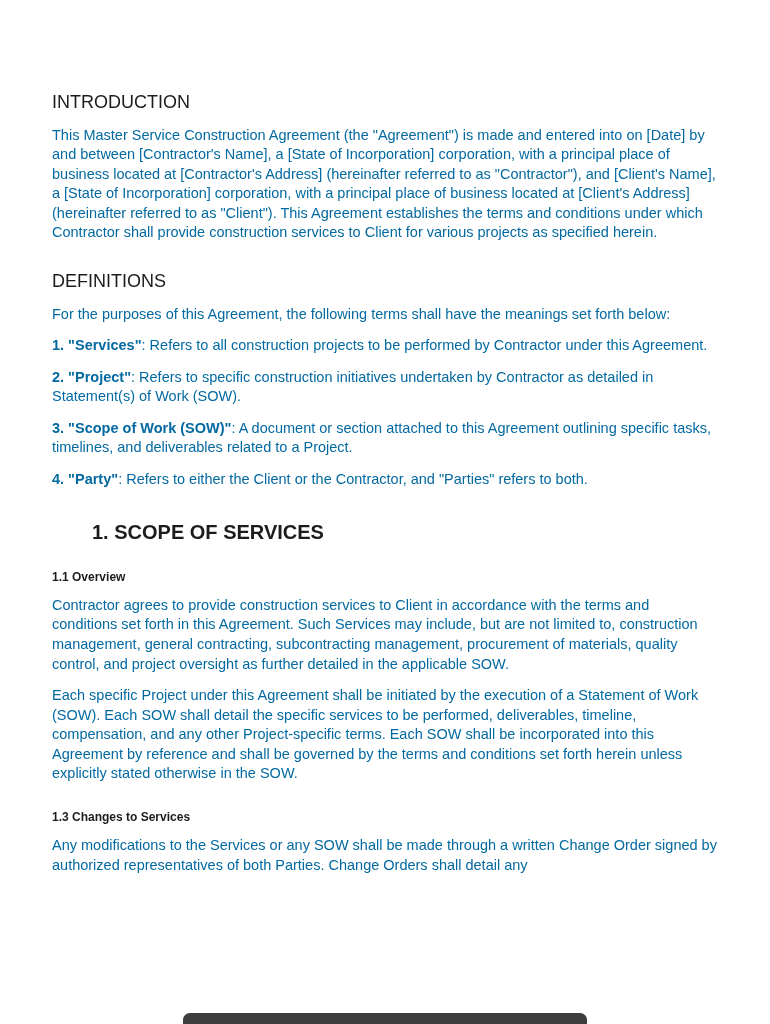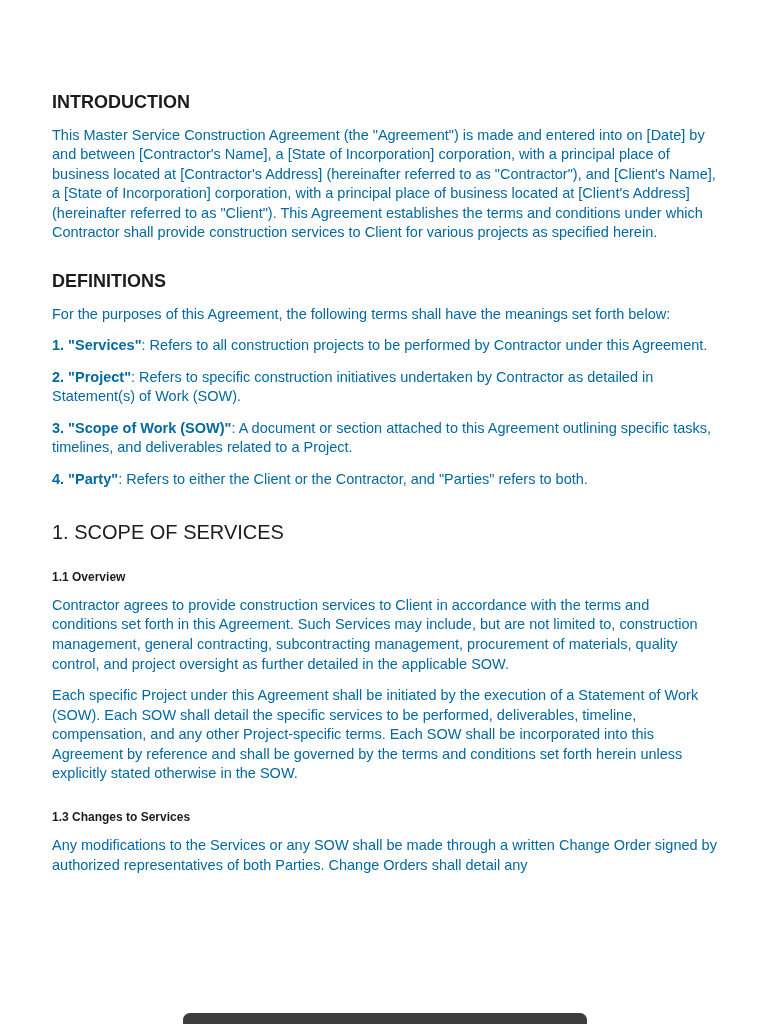--- a/index.html
+++ b/index.html
@@ -29,7 +29,7 @@
   }
   .blk-section {
     font-size: 18px;
-    font-weight: 700;
+    font-weight: 400;
     color: #1c1c1c;
     line-height: 1.2;
     margin-top: 28px;

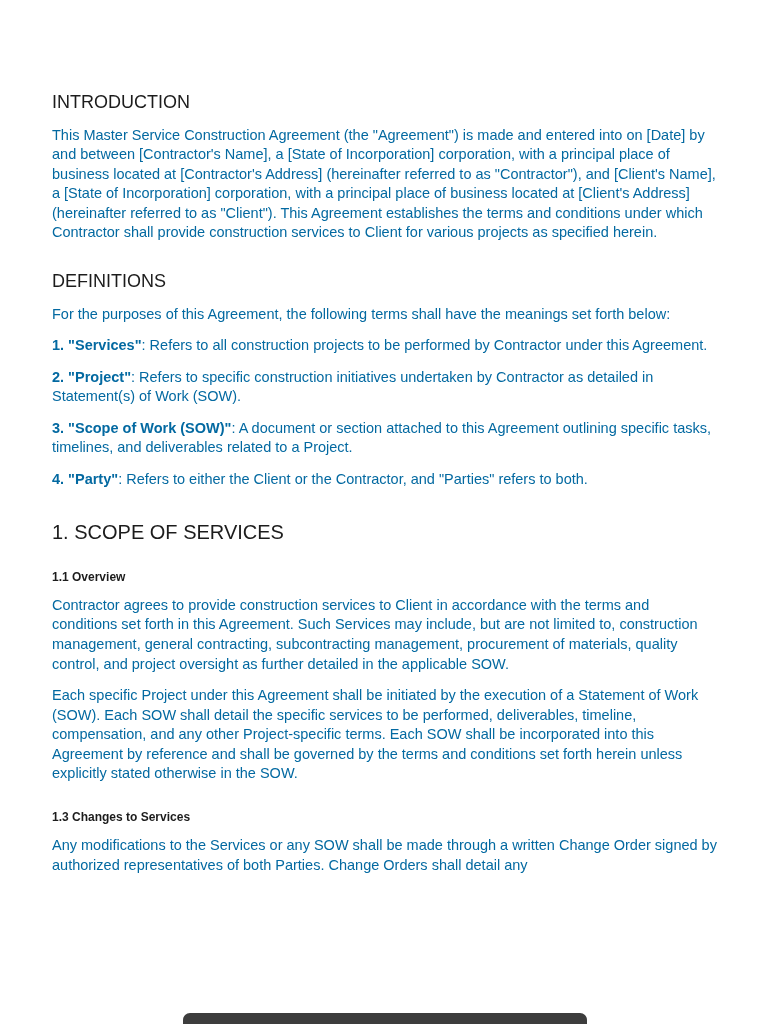--- a/index.html
+++ b/index.html
@@ -36,10 +36,11 @@
   }
   .blk-big-section {
     font-size: 20px;
-    font-weight: 400;
+    font-weight: 700;
     color: #1c1c1c;
     line-height: 1.2;
     margin-top: 30px;
+    margin-left: 40px;
   }
   .blk-subsection {
     font-size: 12px;

